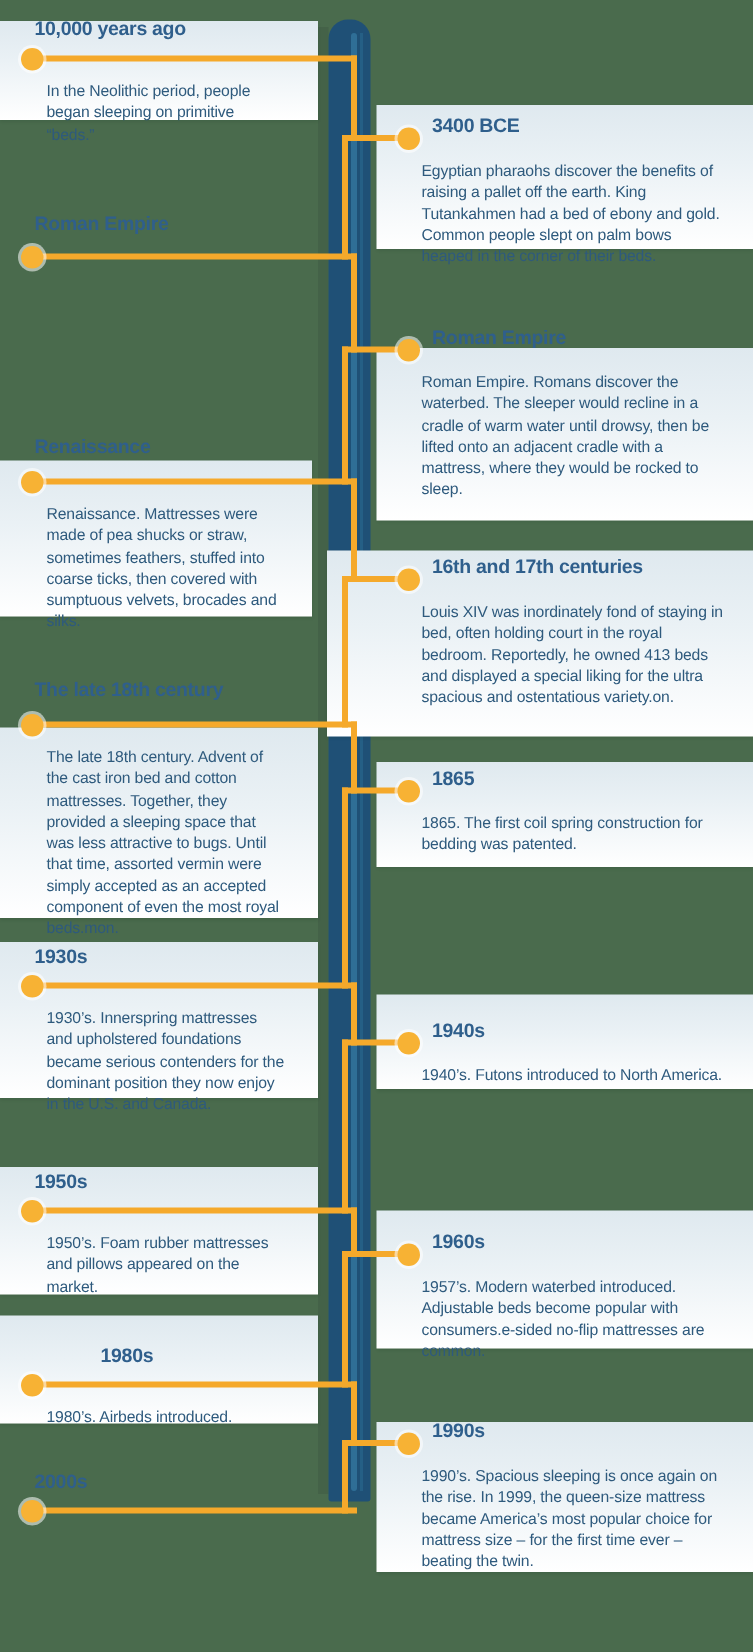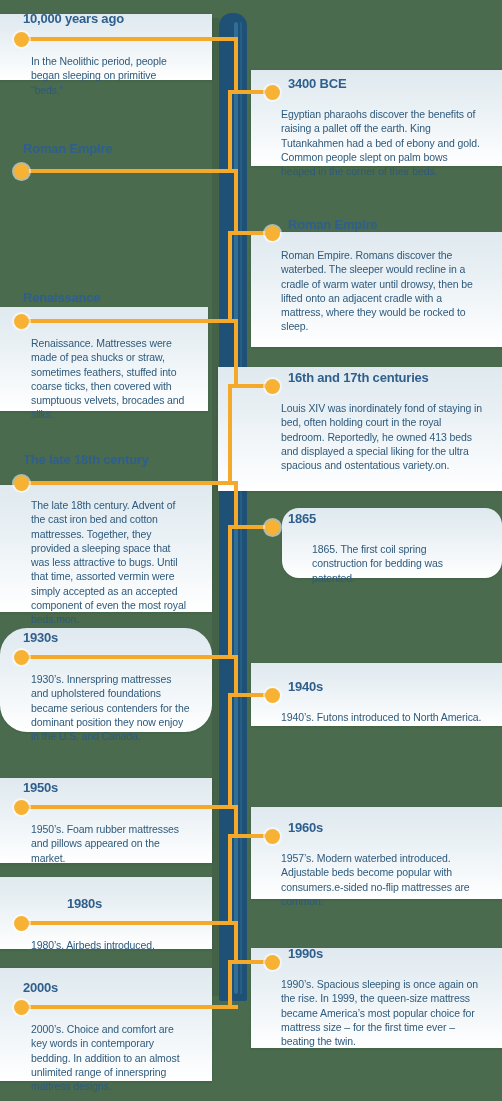--- a/index.html
+++ b/index.html
@@ -157,7 +157,7 @@
     <div class="conn-h" style="top: 481px; left: 21px; width: 217px;"></div>
     <div class="conn-v" style="top: 481px; height: 48px; left: 234px;"></div>
     <div class="dot" style="top: 476px; left: 14px;"></div>
-    <div class="card right" style="top: 508px; height: 70px; width: 220px; border-radius: 17px;">
+    <div class="card right" style="top: 508px; height: 70px; width: 251px;">
       <div class="card-body" style="padding-top: 34px;">1865. The first coil spring construction for bedding was patented.</div>
     </div>
     <div class="era-title" style="top: 511px; left: 288px;">1865</div>

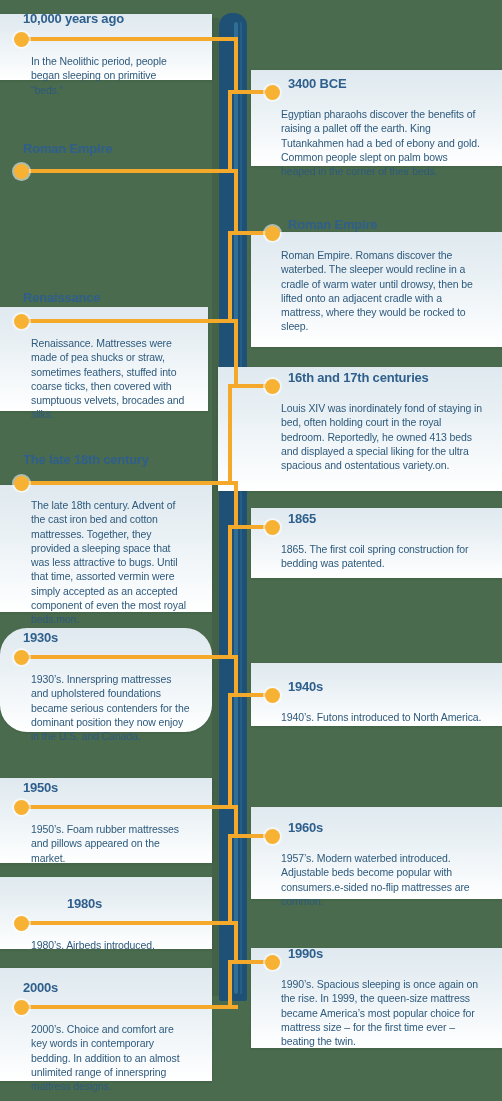--- a/index.html
+++ b/index.html
@@ -164,7 +164,7 @@
     <div class="conn-h" style="top: 525px; left: 228px; width: 45px;"></div>
     <div class="conn-v" style="top: 525px; height: 134px; left: 228px;"></div>
     <div class="dot" style="top: 520px; left: 265px;"></div>
-    <div class="card left" style="top: 628px; height: 104px; width: 212px; border-radius: 27px;">
+    <div class="card left" style="top: 628px; height: 104px; width: 212px;">
       <div class="card-body" style="padding-top: 44px;">1930’s. Innerspring mattresses and upholstered foundations became serious contenders for the dominant position they now enjoy in the U.S. and Canada.</div>
     </div>
     <div class="era-title" style="top: 630px; left: 23px;">1930s</div>

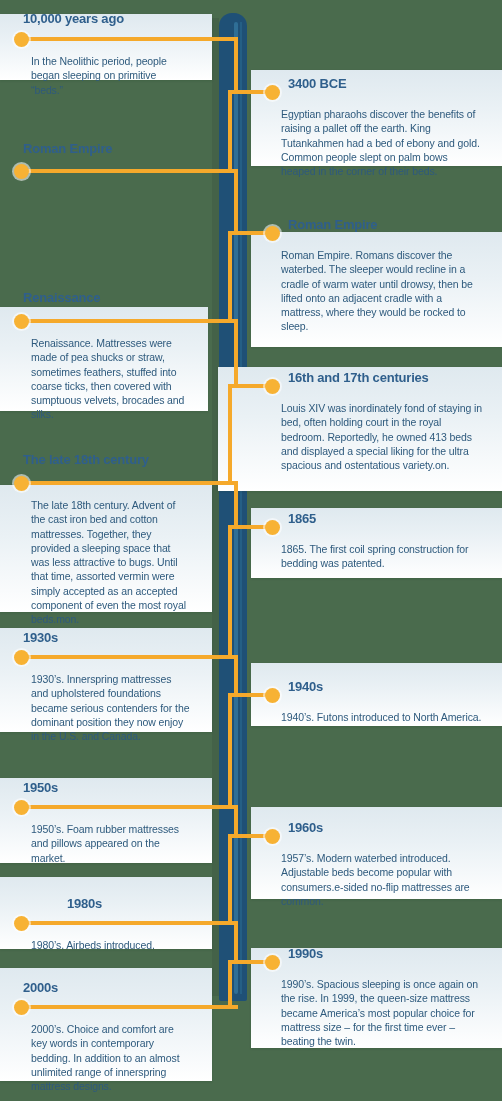--- a/index.html
+++ b/index.html
@@ -206,9 +206,6 @@
     <div class="conn-h" style="top: 960px; left: 228px; width: 45px;"></div>
     <div class="conn-v" style="top: 960px; height: 49px; left: 228px;"></div>
     <div class="dot" style="top: 955px; left: 265px;"></div>
-    <div class="card left" style="top: 968px; height: 113px; width: 212px;">
-      <div class="card-body" style="padding-top: 54px;">2000’s. Choice and comfort are key words in contemporary bedding. In addition to an almost unlimited range of innerspring mattress designs.</div>
-    </div>
     <div class="era-title" style="top: 980px; left: 23px;">2000s</div>
     <div class="conn-h" style="top: 1005px; left: 21px; width: 217px;"></div>
     <div class="dot" style="top: 1000px; left: 14px;"></div>

